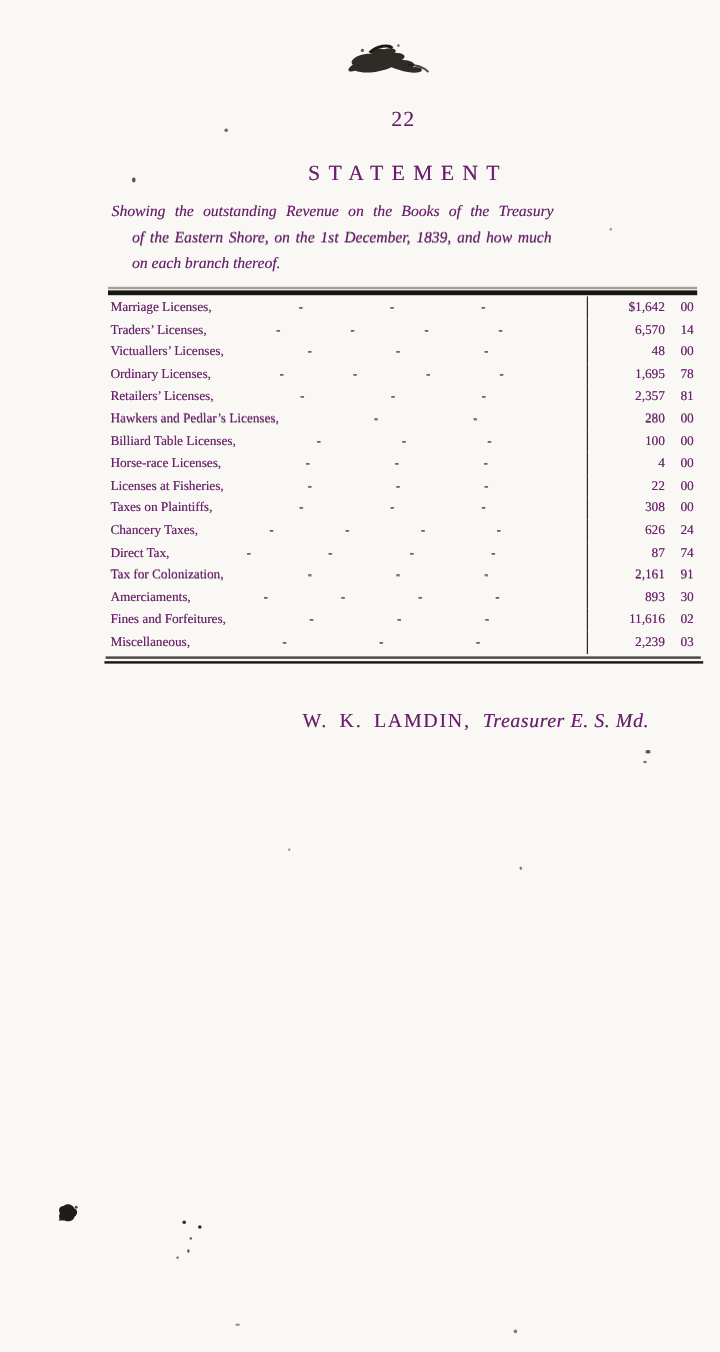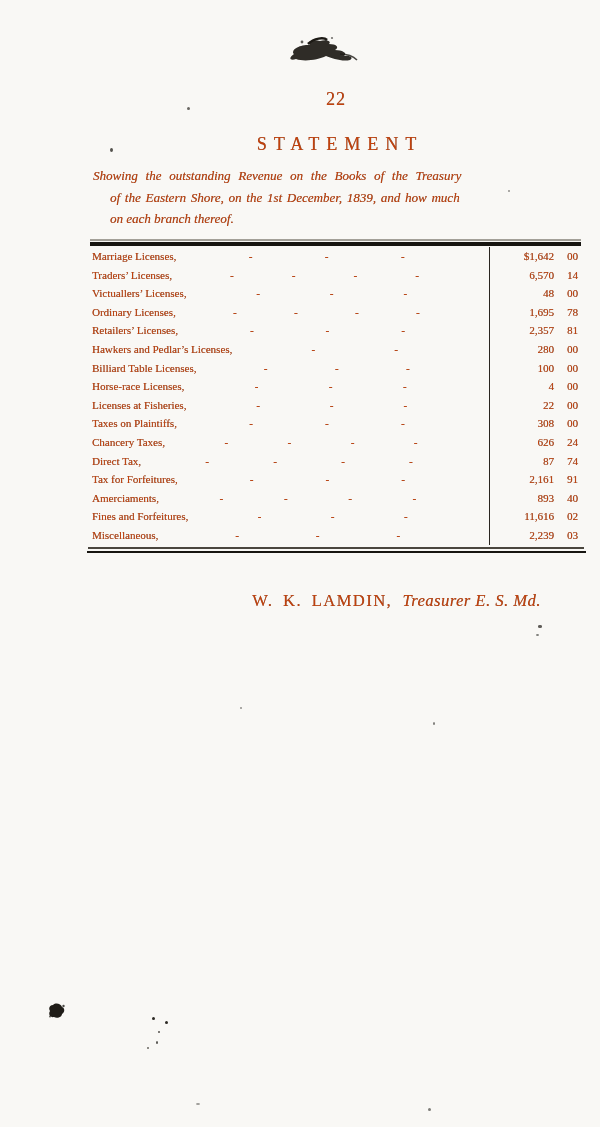--- a/index.html
+++ b/index.html
@@ -14,7 +14,7 @@
     background: #f9f8f5;
     color: #221f1b;
   }
-  .ink { color: #c2410c; text-shadow: 0.2px 0.2px 0.4px rgba(34,30,24,0.55); }
+  .ink { color: #701a75; text-shadow: 0.2px 0.2px 0.4px rgba(34,30,24,0.55); }
 
   
   .ornament { position: absolute; left: 280px; top: 32px; width: 78px; height: 36px; }

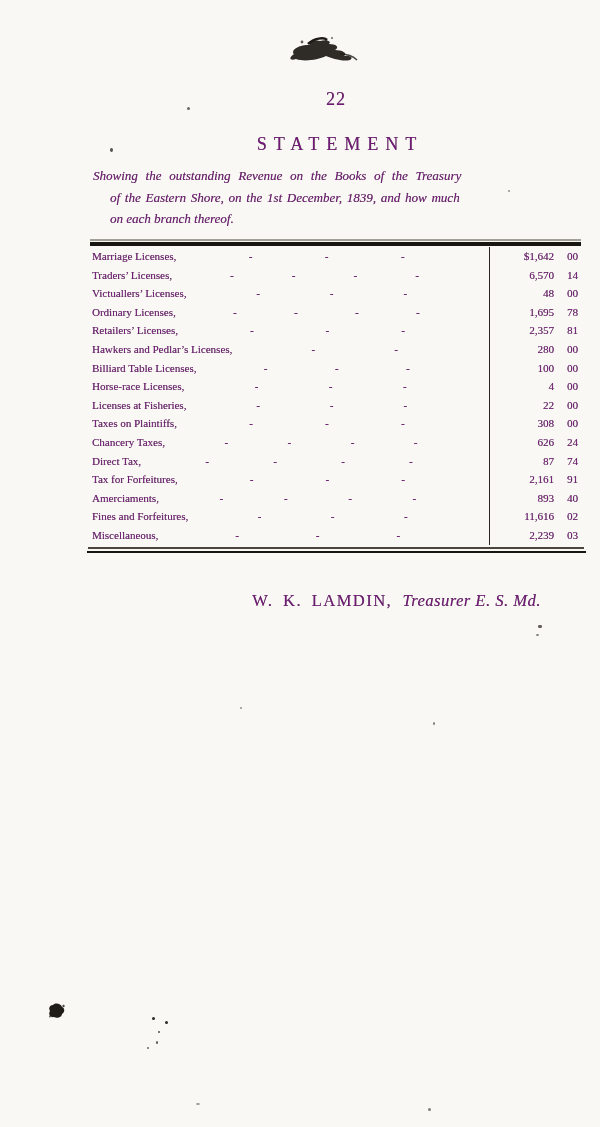--- a/index.html
+++ b/index.html
@@ -272,7 +272,7 @@
     </span>
   </div>
         <div class="t-row">
-    <span class="t-label">Tax for Forfeitures,</span>
+    <span class="t-label">Tax for Colonization,</span>
     <span class="t-leader">
             <span class="dash">-</span>
             <span class="dash">-</span>

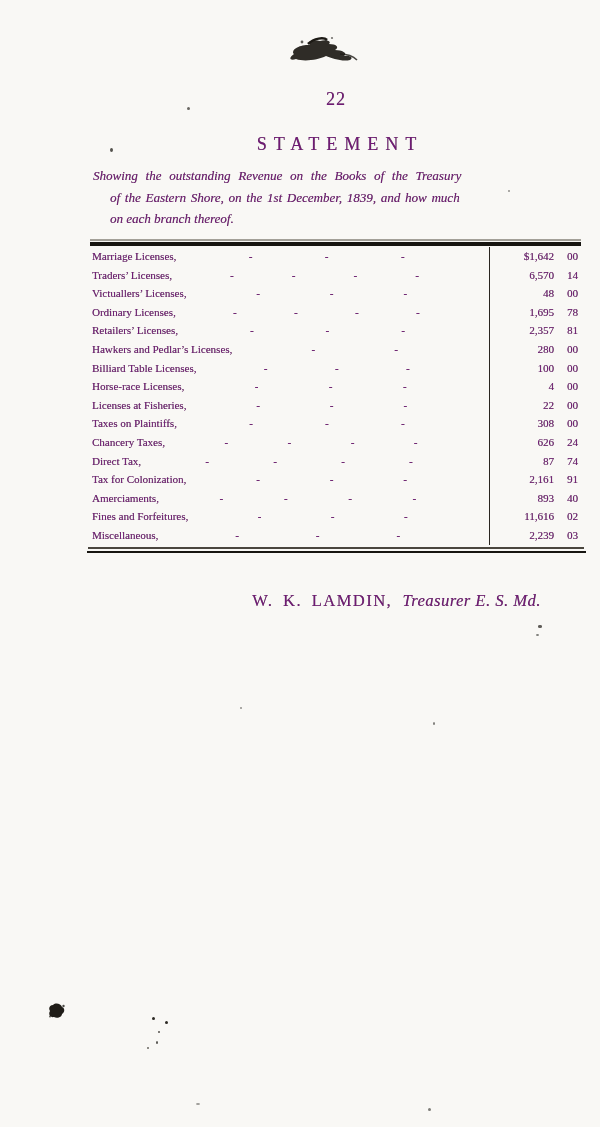--- a/index.html
+++ b/index.html
@@ -293,7 +293,7 @@
           </span>
     <span class="v-col">
       <span class="v-dollars">893</span>
-      <span class="v-cents">40</span>
+      <span class="v-cents">30</span>
     </span>
   </div>
         <div class="t-row">

